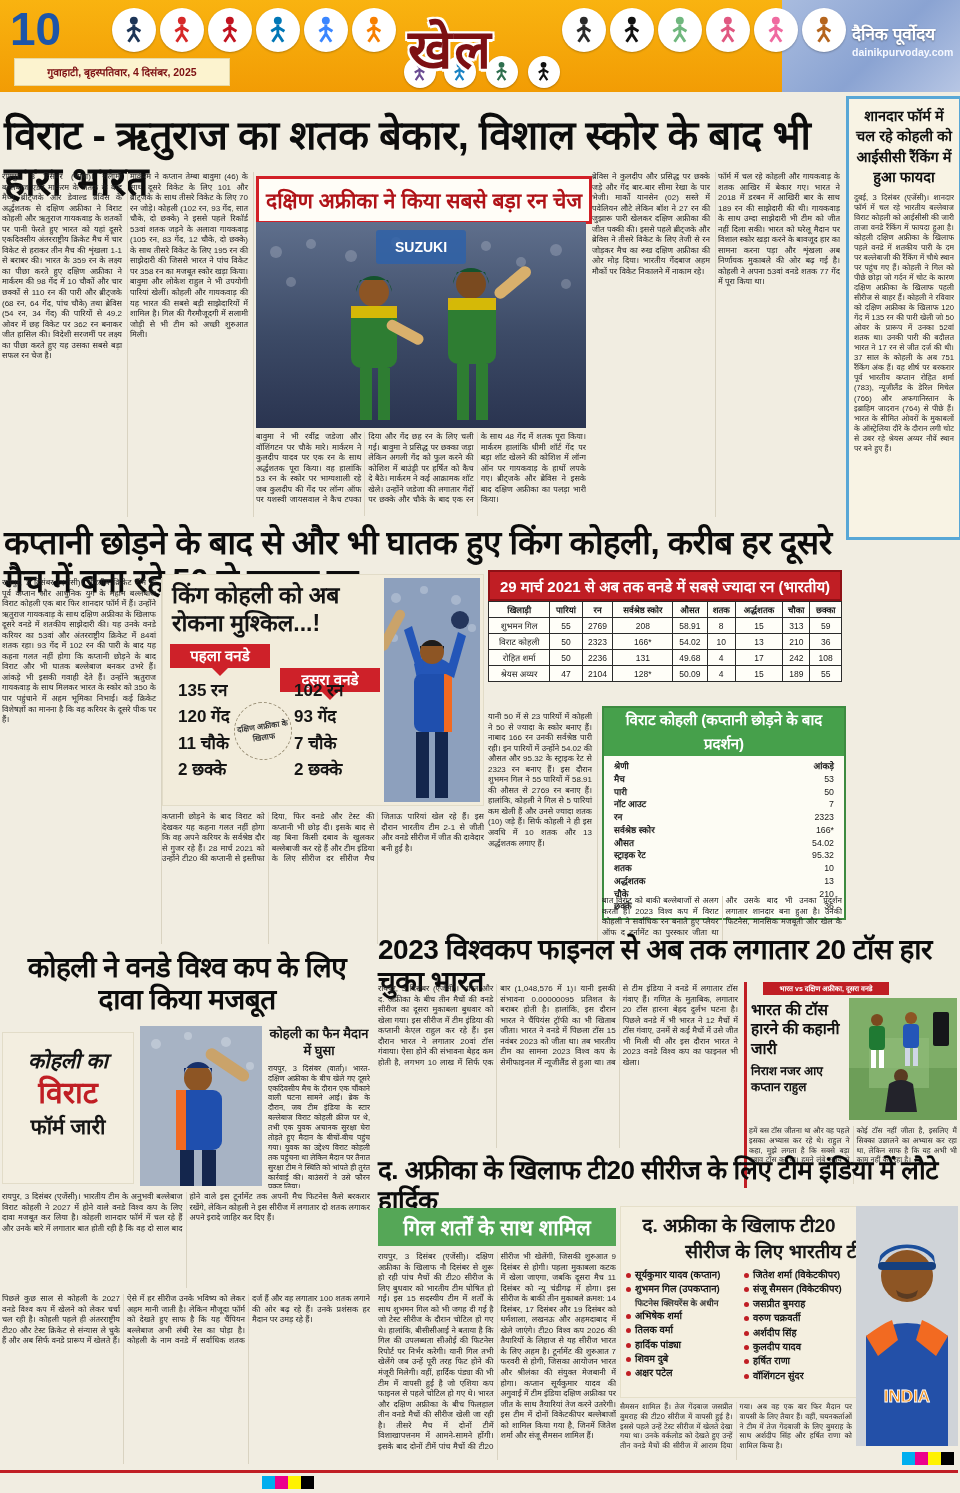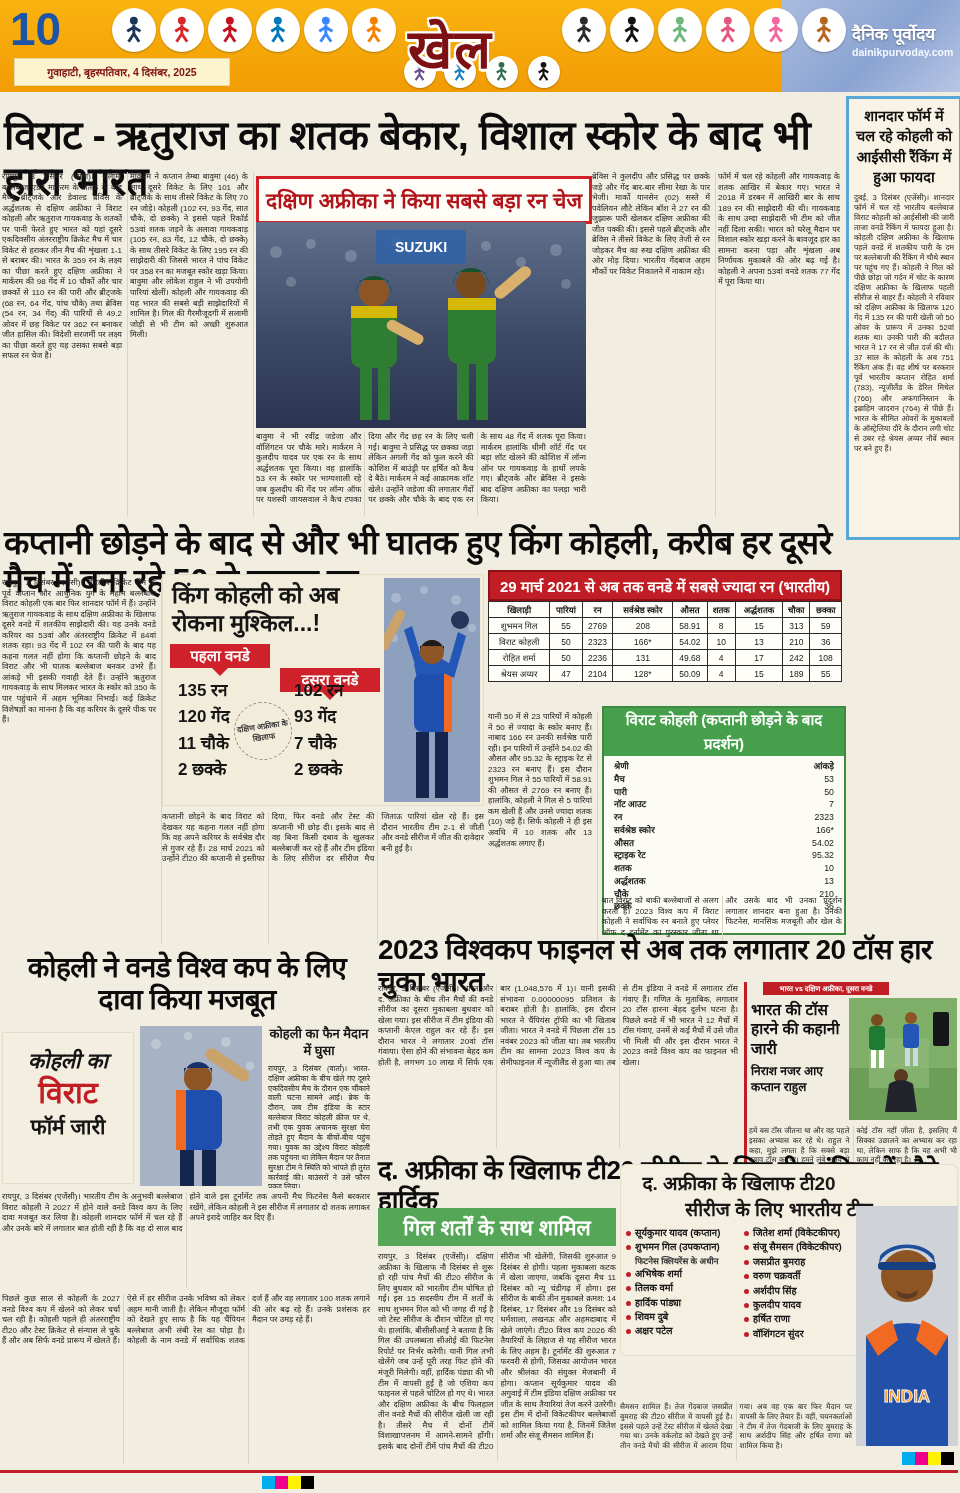--- a/index.html
+++ b/index.html
@@ -349,7 +349,7 @@
 
   <div class="abs greenbox" style="left:602px;top:706px;width:240px;">
     <div class="ghead">विराट कोहली (कप्तानी छोड़ने के बाद प्रदर्शन)</div>
-    <div style="padding:4px 0 20px;">
+    <div style="padding:4px 0 5px;">
       <div class="grow" style="font-weight:800;">
           <span class="gl">श्रेणी</span>
           <span style="font-weight:800;">आंकड़े</span>

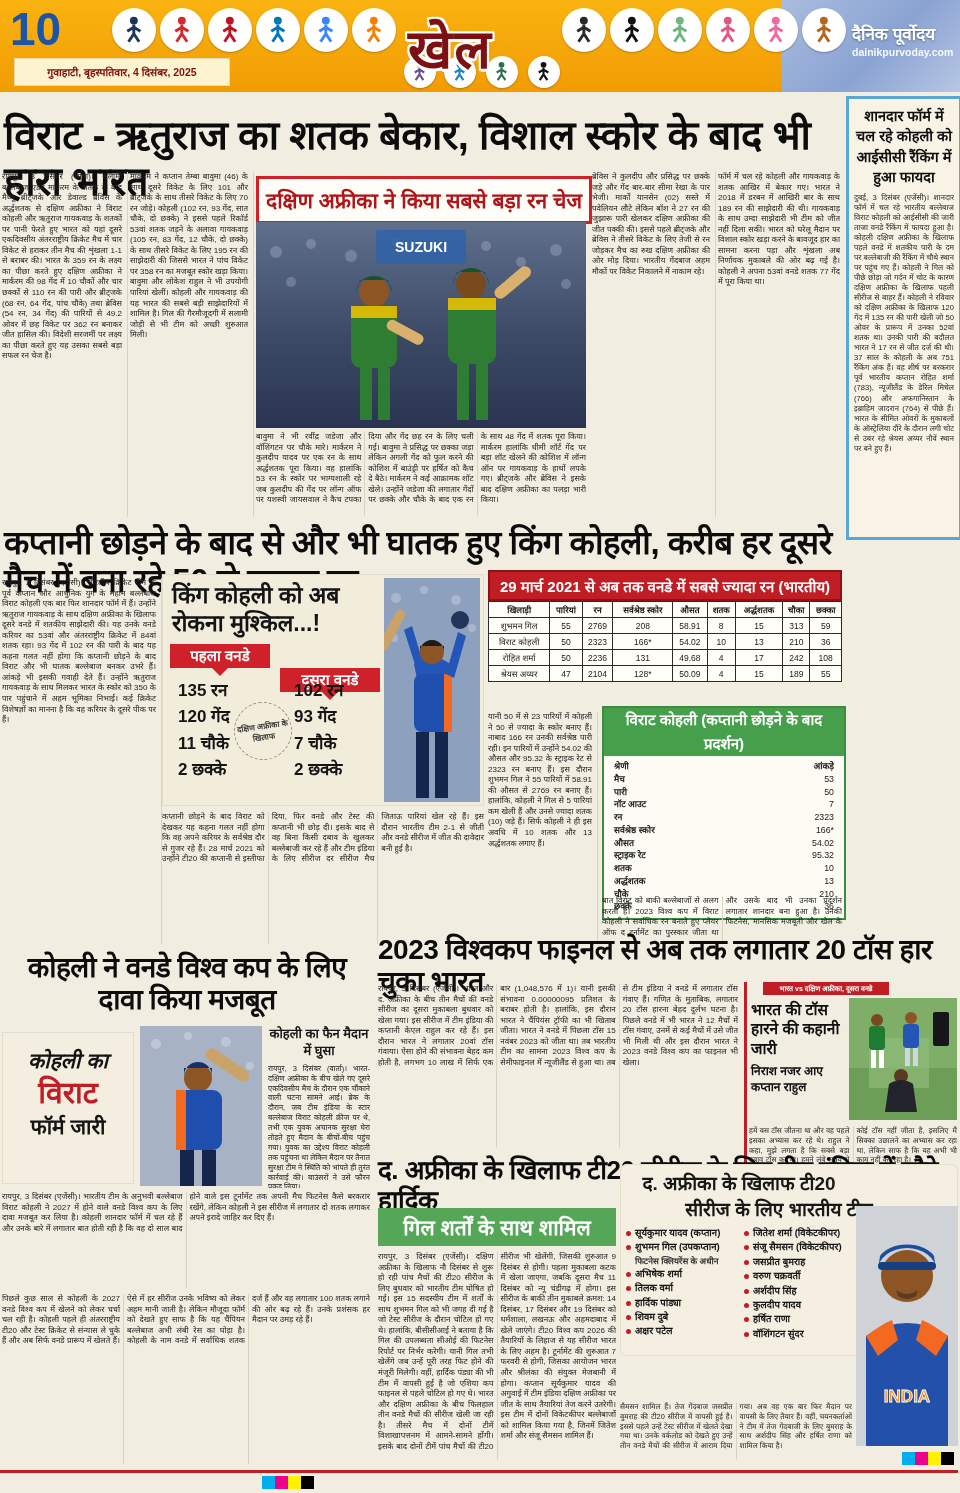--- a/index.html
+++ b/index.html
@@ -478,7 +478,7 @@
   <div class="abs greenband" style="left:378px;top:1208px;width:238px;height:38px;font-size:21px;">गिल शर्तों के साथ शामिल</div>
   <div class="abs jt cols2" style="left:378px;top:1252px;width:238px;height:208px;overflow:hidden;">रायपुर, 3 दिसंबर (एजेंसी)। दक्षिण अफ्रीका के खिलाफ नौ दिसंबर से शुरू हो रही पांच मैचों की टी20 सीरीज के लिए बुधवार को भारतीय टीम घोषित हो गई। इस 15 सदस्यीय टीम में शर्तों के साथ शुभमन गिल को भी जगह दी गई है जो टेस्ट सीरीज के दौरान चोटिल हो गए थे। हालांकि, बीसीसीआई ने बताया है कि गिल की उपलब्धता सीओई की फिटनेस रिपोर्ट पर निर्भर करेगी। यानी गिल तभी खेलेंगे जब उन्हें पूरी तरह फिट होने की मंजूरी मिलेगी। वहीं, हार्दिक पंड्या की भी टीम में वापसी हुई है जो एशिया कप फाइनल से पहले चोटिल हो गए थे। भारत और दक्षिण अफ्रीका के बीच फिलहाल तीन वनडे मैचों की सीरीज खेली जा रही है। तीसरे मैच में दोनों टीमें विशाखापत्तनम में आमने-सामने होंगी। इसके बाद दोनों टीमें पांच मैचों की टी20 सीरीज भी खेलेंगी, जिसकी शुरुआत 9 दिसंबर से होगी। पहला मुकाबला कटक में खेला जाएगा, जबकि दूसरा मैच 11 दिसंबर को न्यू चंडीगढ़ में होगा। इस सीरीज के बाकी तीन मुकाबले क्रमश: 14 दिसंबर, 17 दिसंबर और 19 दिसंबर को धर्मशाला, लखनऊ और अहमदाबाद में खेले जाएंगे। टी20 विश्व कप 2026 की तैयारियों के लिहाज से यह सीरीज भारत के लिए अहम है। टूर्नामेंट की शुरुआत 7 फरवरी से होगी, जिसका आयोजन भारत और श्रीलंका की संयुक्त मेजबानी में होगा। कप्तान सूर्यकुमार यादव की अगुवाई में टीम इंडिया दक्षिण अफ्रीका पर जीत के साथ तैयारियां तेज करने उतरेगी। इस टीम में दोनों विकेटकीपर बल्लेबाजों को शामिल किया गया है, जिनमें जितेश शर्मा और संजू सैमसन शामिल हैं।</div>
 
-  <div class="abs squadbox" style="left:620px;top:1164px;width:338px;height:192px;border-radius:7px;">
+  <div class="abs squadbox" style="left:620px;top:1206px;width:338px;height:192px;">
     <div style="font-size:19px;font-weight:800;text-align:center;width:238px;margin-top:6px;">द. अफ्रीका के खिलाफ टी20</div>
     <div style="font-size:19px;font-weight:800;text-align:center;width:238px;margin-left:40px;">सीरीज के लिए भारतीय टीम</div>
     <div class="abs" style="left:6px;top:62px;width:114px;">

